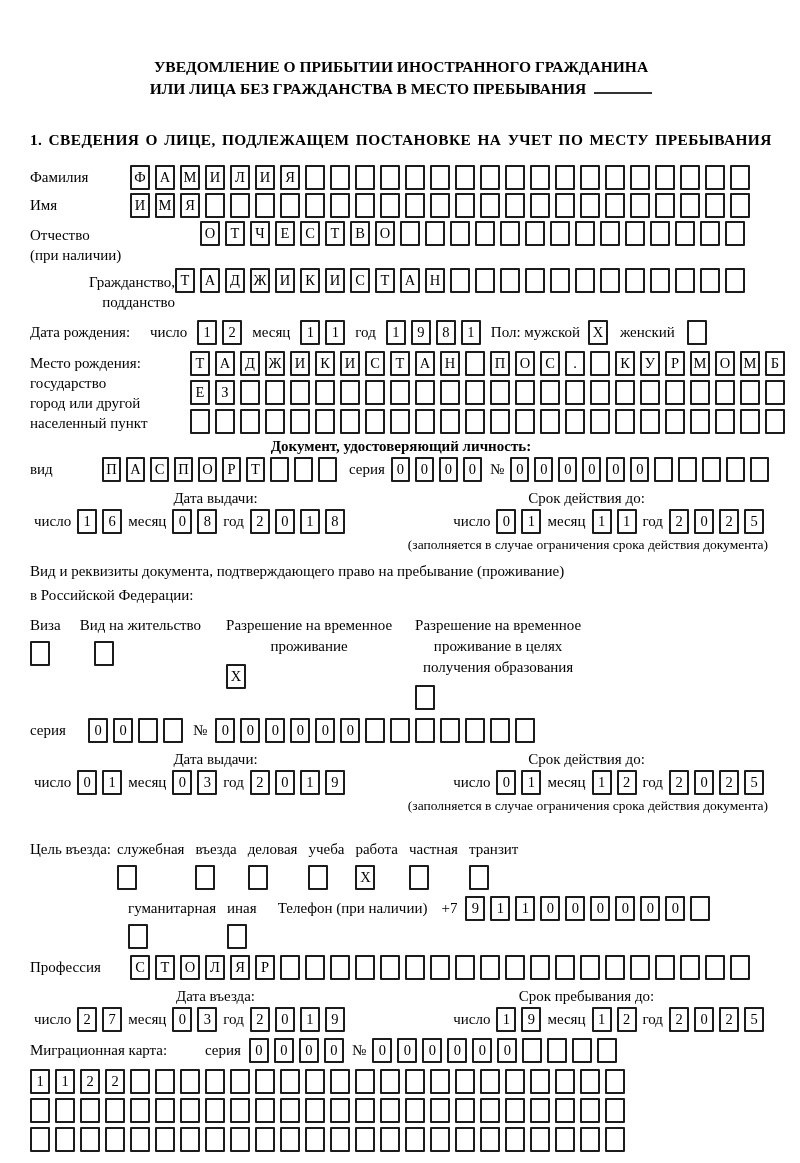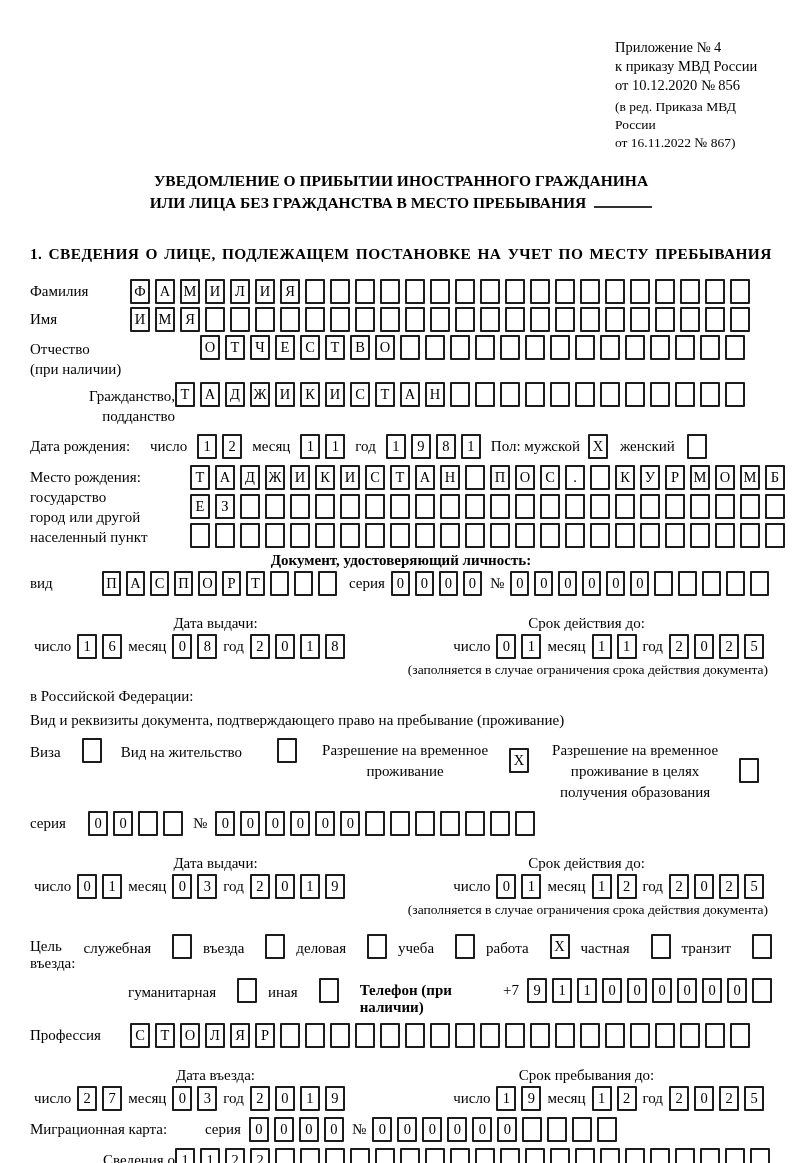--- a/index.html
+++ b/index.html
@@ -50,15 +50,6 @@
 
 <div class="page">
 
-  <div class="hdr">
-    <div>Приложение № 4</div>
-    <div>к приказу МВД России</div>
-    <div>от 10.12.2020 № 856</div>
-    <div class="sub">
-      <div>(в ред. Приказа МВД России</div>
-      <div>от 16.11.2022 № 867)</div>
-    </div>
-  </div>
 
   <div class="title">
     <div>УВЕДОМЛЕНИЕ О ПРИБЫТИИ ИНОСТРАННОГО ГРАЖДАНИНА</div>

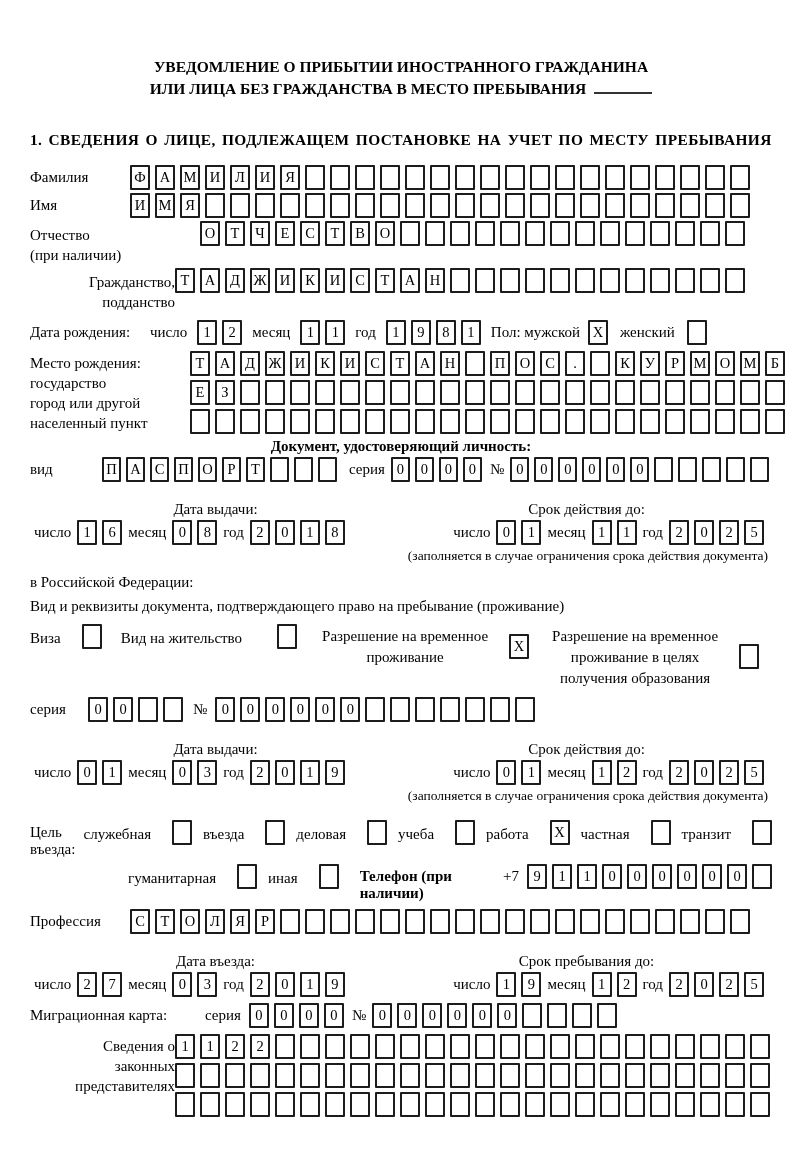--- a/index.html
+++ b/index.html
@@ -30,7 +30,7 @@
   .stack{display:flex;flex-direction:column;gap:4px;}
 
   
-  .subhead{display:flex;margin-top:19px;align-items:flex-end;}
+  .subhead{display:flex;margin-top:8px;align-items:flex-end;}
   .subhead span{width:50%;text-align:center;}
   .daterow{display:flex;justify-content:space-between;margin-top:2px;padding:0 8px 0 4px;}
   .dgroup{display:inline-flex;align-items:center;gap:6px;}

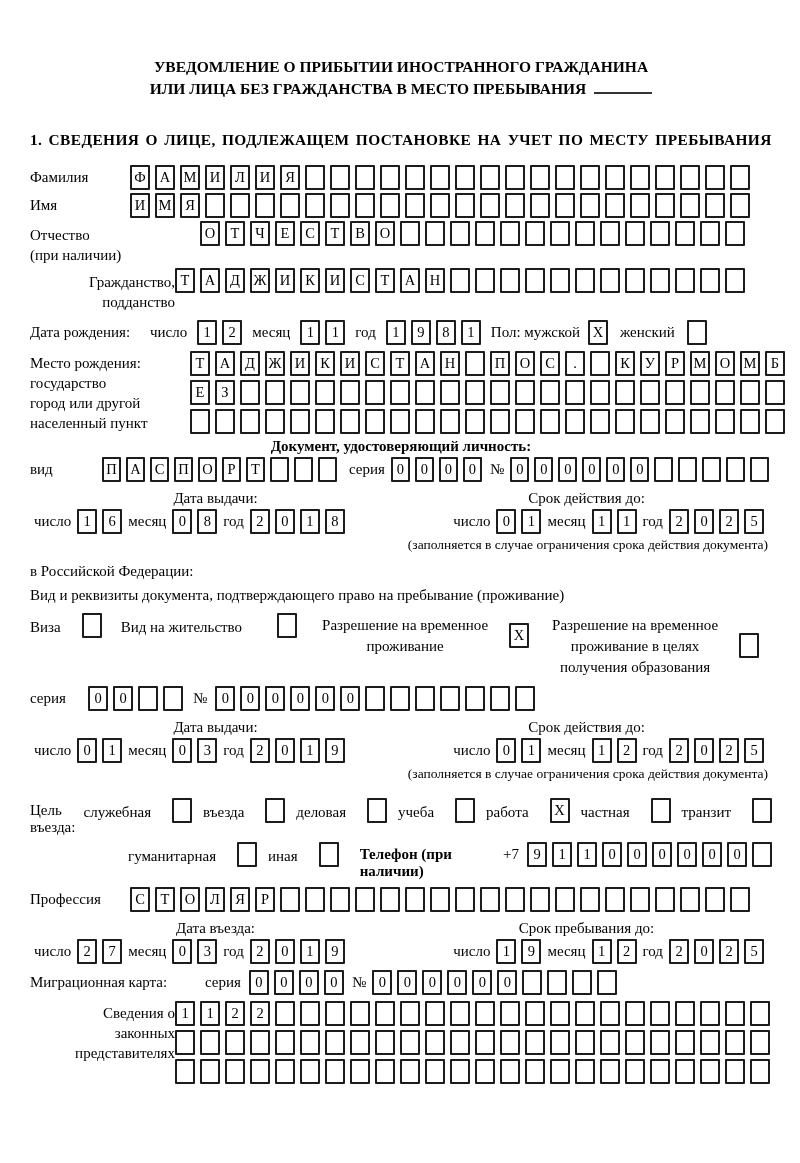--- a/index.html
+++ b/index.html
@@ -387,8 +387,8 @@
   <div class="note">(заполняется в случае ограничения срока действия документа)</div>
 
   <div class="intro">
+    <div>Вид и реквизиты документа, подтверждающего право на пребывание (проживание)</div>
     <div>в Российской Федерации:</div>
-    <div>Вид и реквизиты документа, подтверждающего право на пребывание (проживание)</div>
   </div>
 
   <div class="optrow">

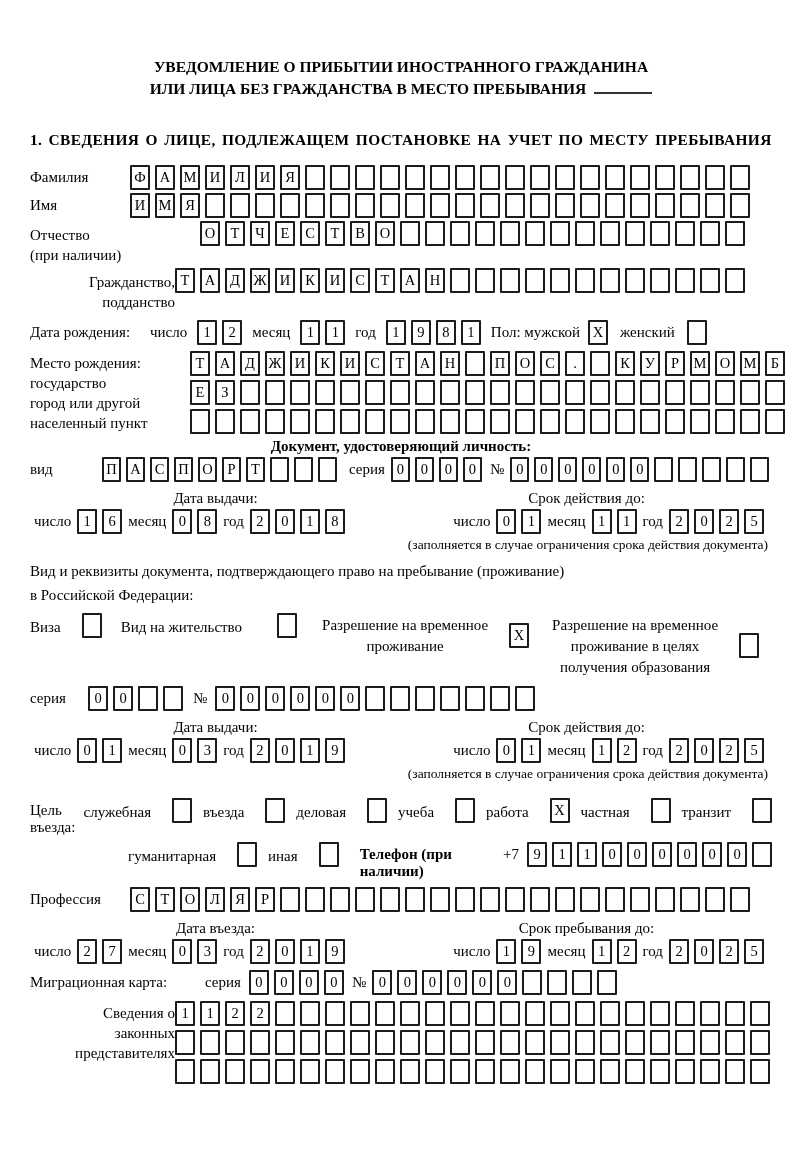--- a/index.html
+++ b/index.html
@@ -39,7 +39,7 @@
 
   
   .optrow{display:flex;align-items:flex-start;margin-top:6px;flex-wrap:nowrap;}
-  .opt{display:inline-flex;align-items:center;gap:21px;margin-right:11px;}
+  .opt{display:inline-flex;align-items:flex-start;gap:7px;margin-right:11px;flex-direction:column;}
   .opt .olbl{padding-top:4px;white-space:nowrap;}
   .vlines{text-align:center;line-height:21px;padding-top:2px;}
   .centerb{font-weight:bold;text-align:center;margin-top:4px;}

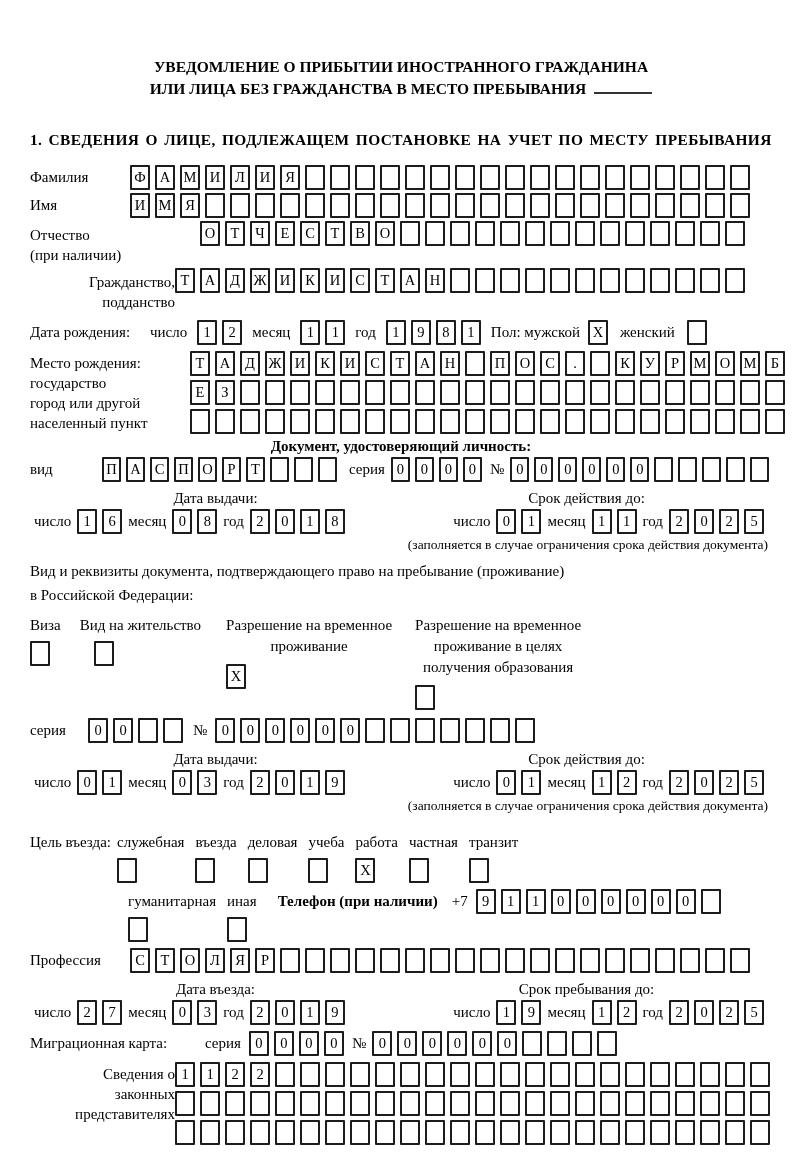--- a/index.html
+++ b/index.html
@@ -497,7 +497,7 @@
   </div>
   <div class="note">(заполняется в случае ограничения срока действия документа)</div>
 
-  <div class="optrow" style="margin-top:16px;">
+  <div class="optrow" style="margin-top:23px;">
     <span class="olbl" style="margin-right:6px;padding-top:4px;">Цель въезда:</span>
     <span class="opt">
         <span class="olbl">служебная</span>

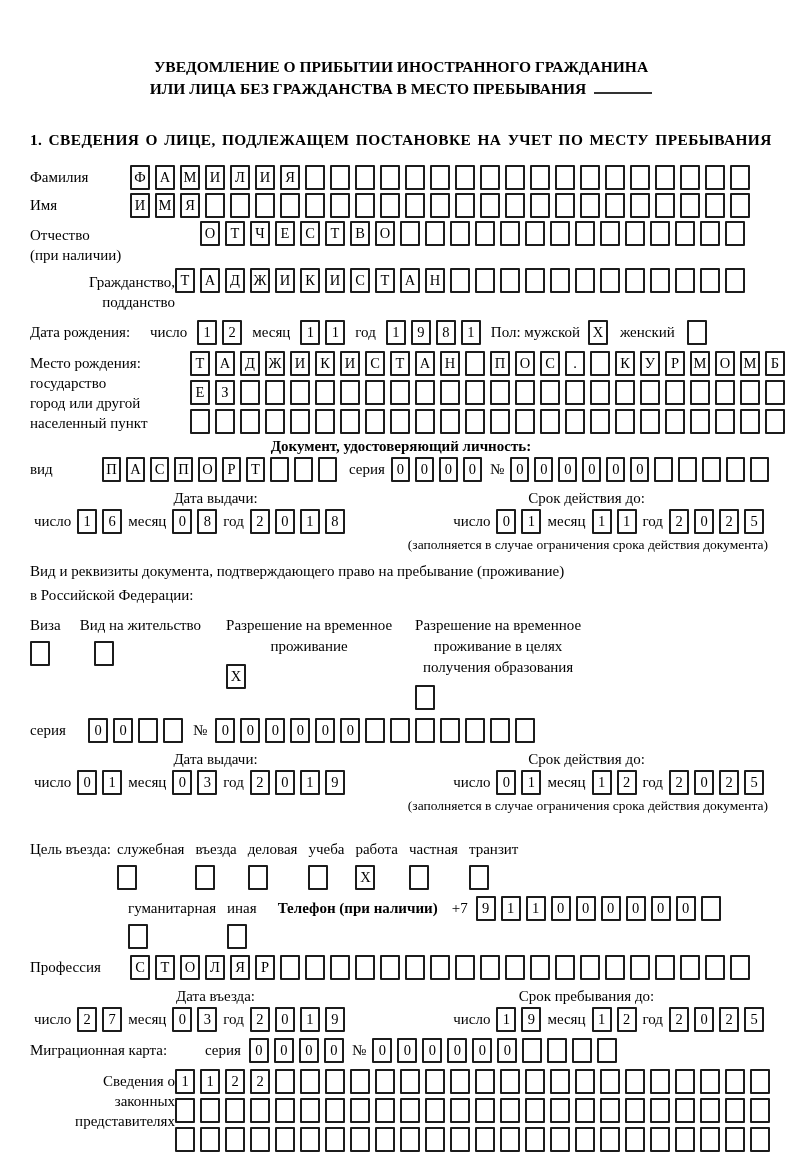--- a/index.html
+++ b/index.html
@@ -556,7 +556,7 @@
           <span class="cell"></span>
         </span>
       </span>
-    <span class="olbl" style="margin:4px 14px 1px 10px;font-weight:bold;">Телефон (при наличии)</span>
+    <span class="olbl" style="margin:4px 14px 1px 10px;">Телефон (при наличии)</span>
     <span class="olbl" style="margin:4px 8px 0 0;">+7</span>
     <span class="cells">
         <span class="cell">9</span>

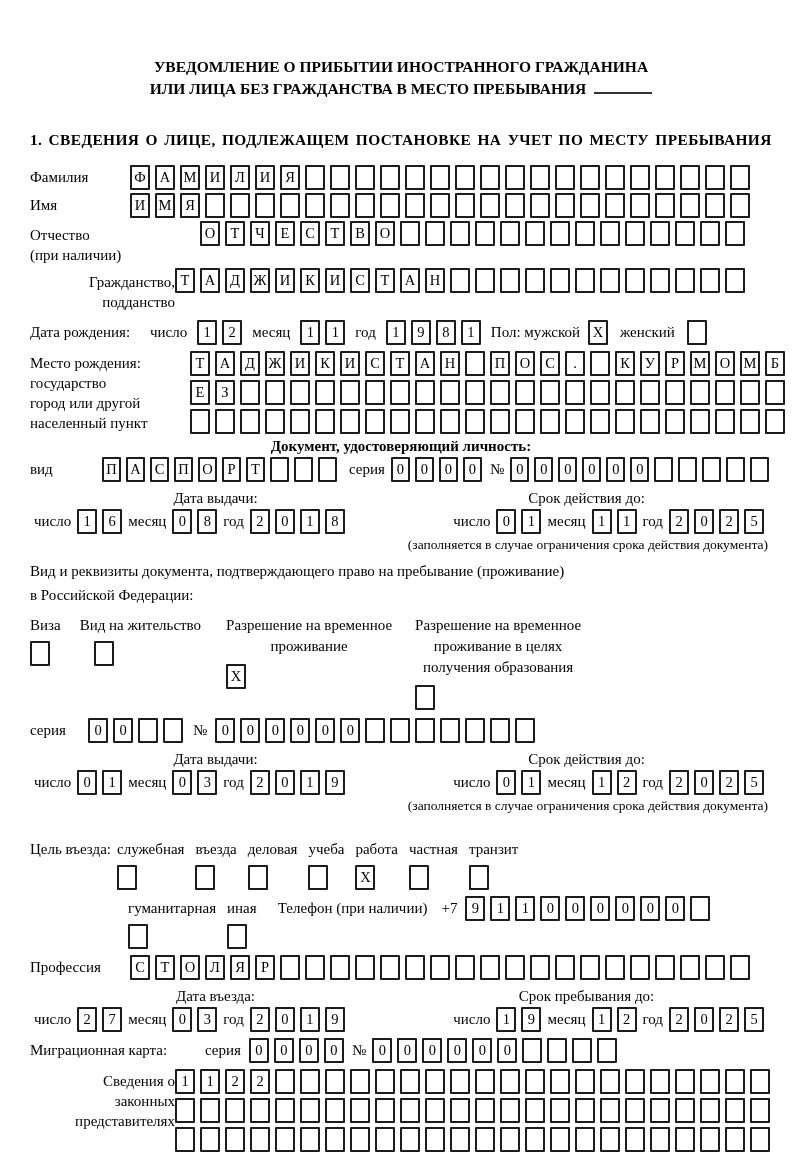--- a/index.html
+++ b/index.html
@@ -673,12 +673,6 @@
   </div>
 
   <div class="frow" style="margin-top:6px;">
-    <span class="lbl w145 mllbl" style="padding-top:2px;">
-      <div>Сведения о</div>
-      <div>законных</div>
-      <div>представителях</div>
-
-    </span>
     <span class="stack">
       <span class="cells">
           <span class="cell">1</span>

